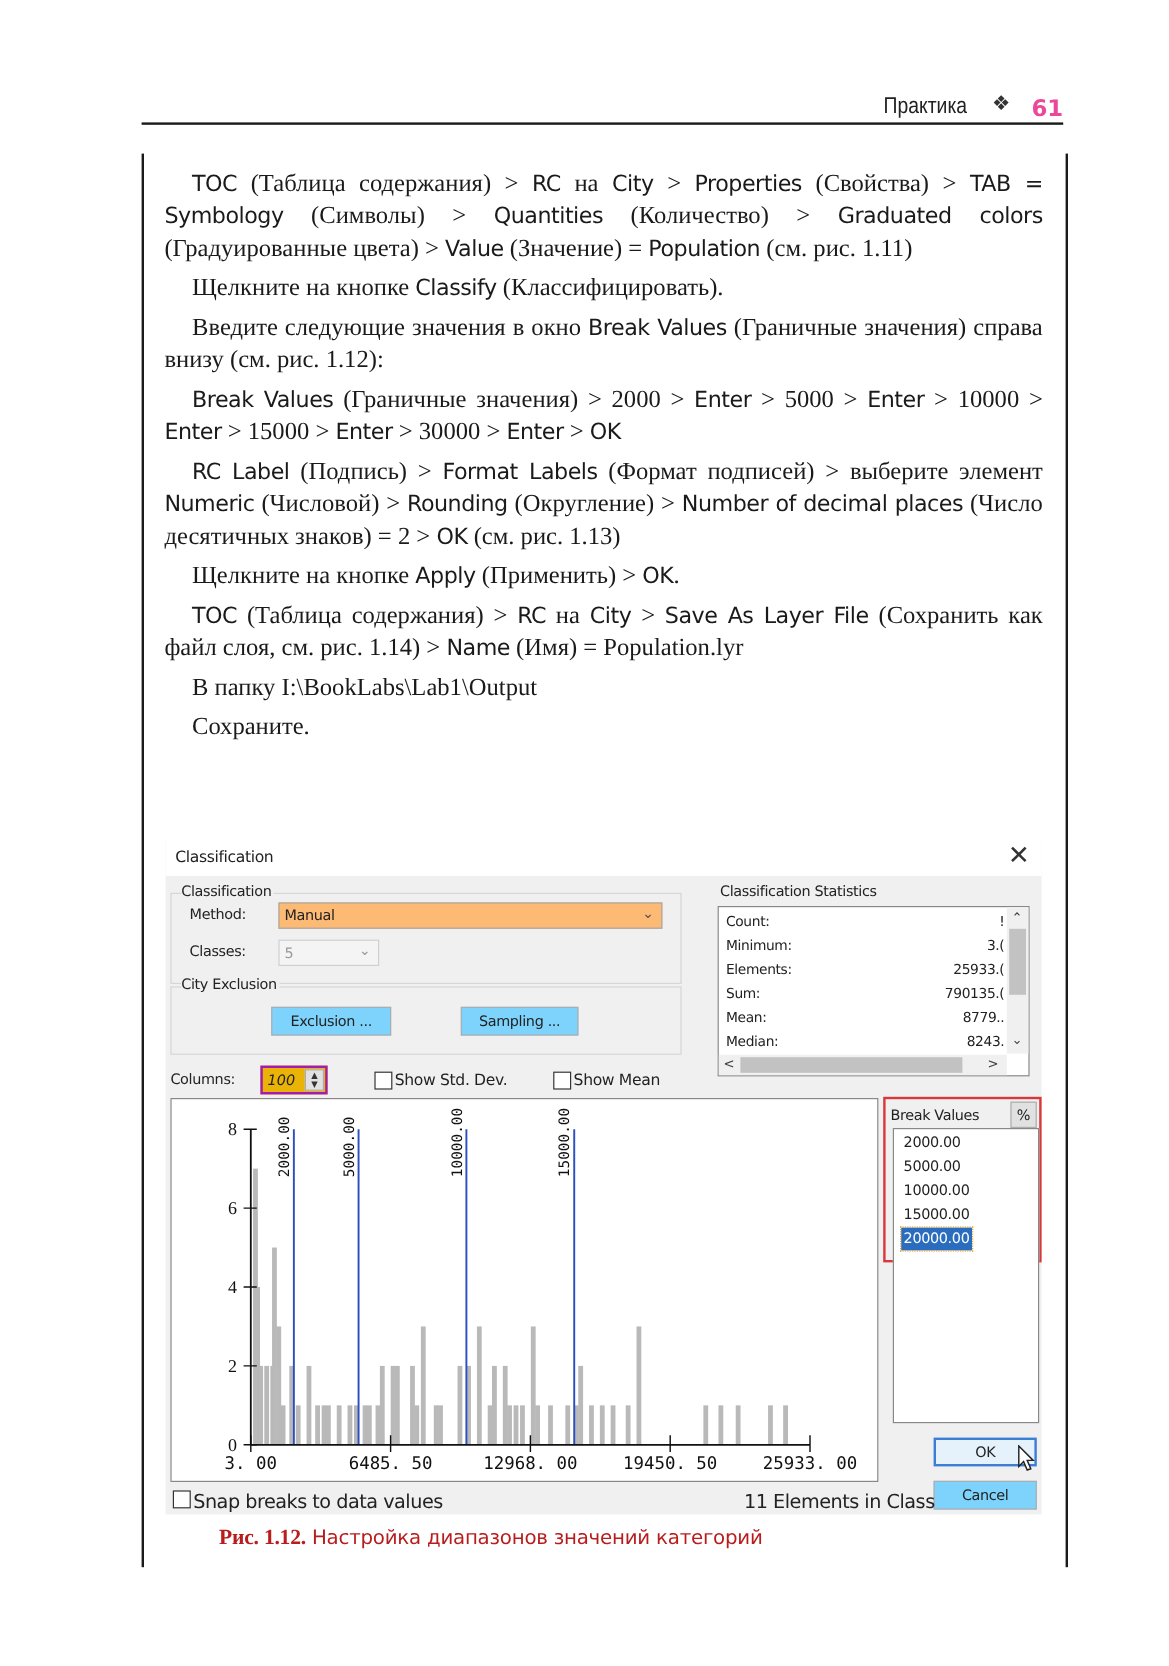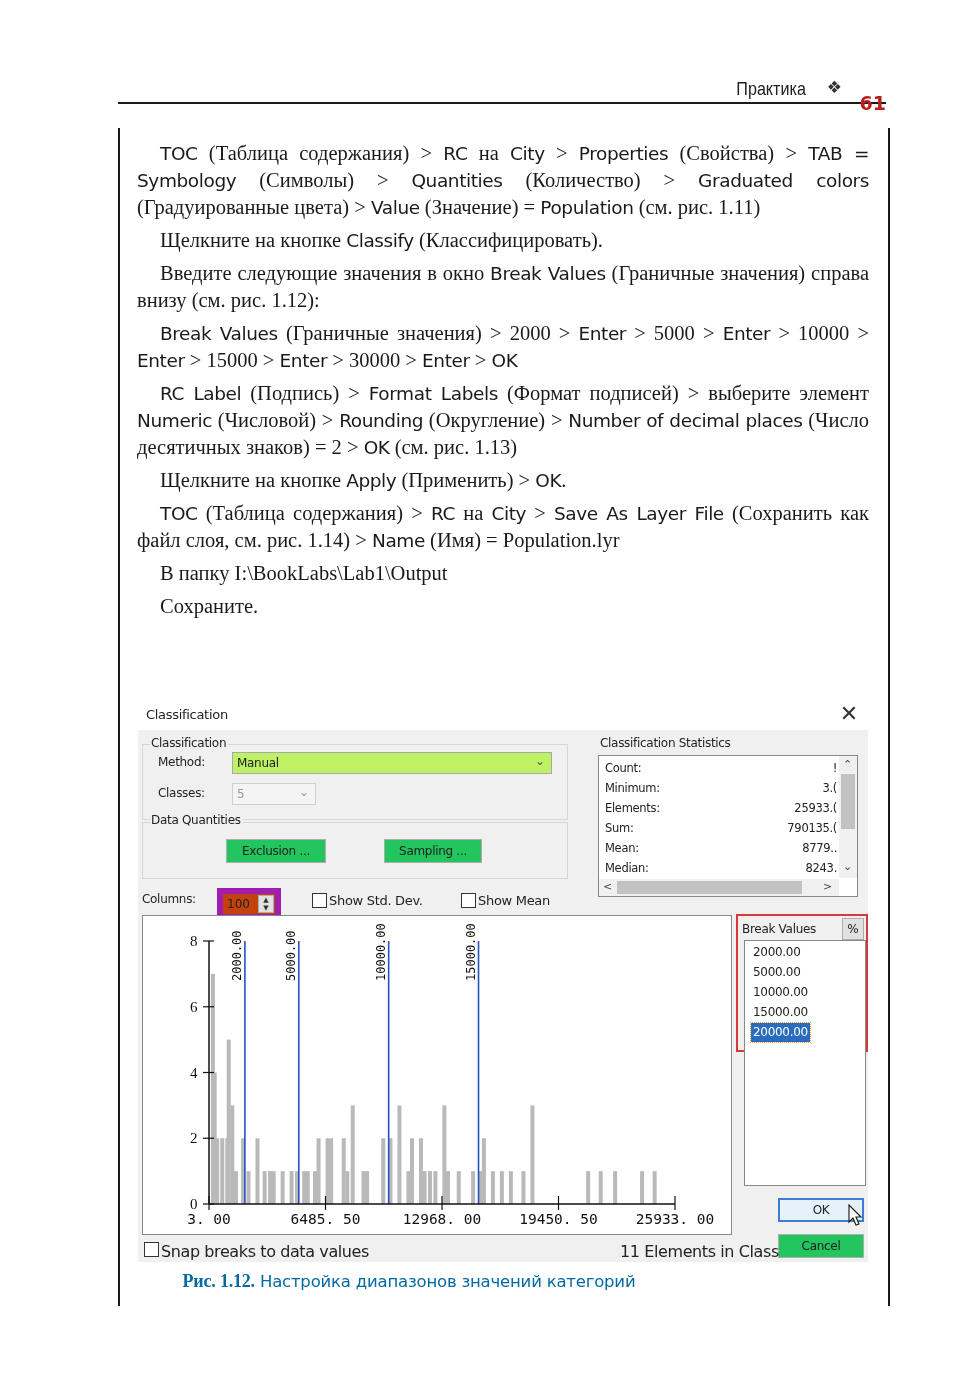--- a/index.html
+++ b/index.html
@@ -12,7 +12,7 @@
   .rh-section { position: absolute; right: 80px; top: 2px; font-family: "Liberation Sans", sans-serif;
                 font-size: 19px; color: #222; transform: scaleX(0.85); transform-origin: right; }
   .rh-ornament { position: absolute; right: 44px; top: 1px; font-size: 17px; color: #333; font-family: "DejaVu Sans", sans-serif; }
-  .rh-page { position: absolute; right: 0; top: 16px; font-family: "DejaVu Sans", sans-serif; font-weight: bold; font-size: 19px; color: #b91c1c; }
+  .rh-page { position: absolute; right: 0; top: 4px; font-family: "DejaVu Sans", sans-serif; font-weight: bold; font-size: 19px; color: #ec4899; }
 
   
   .frame { position: absolute; left: 118px; top: 128px; width: 768px; height: 1178px;

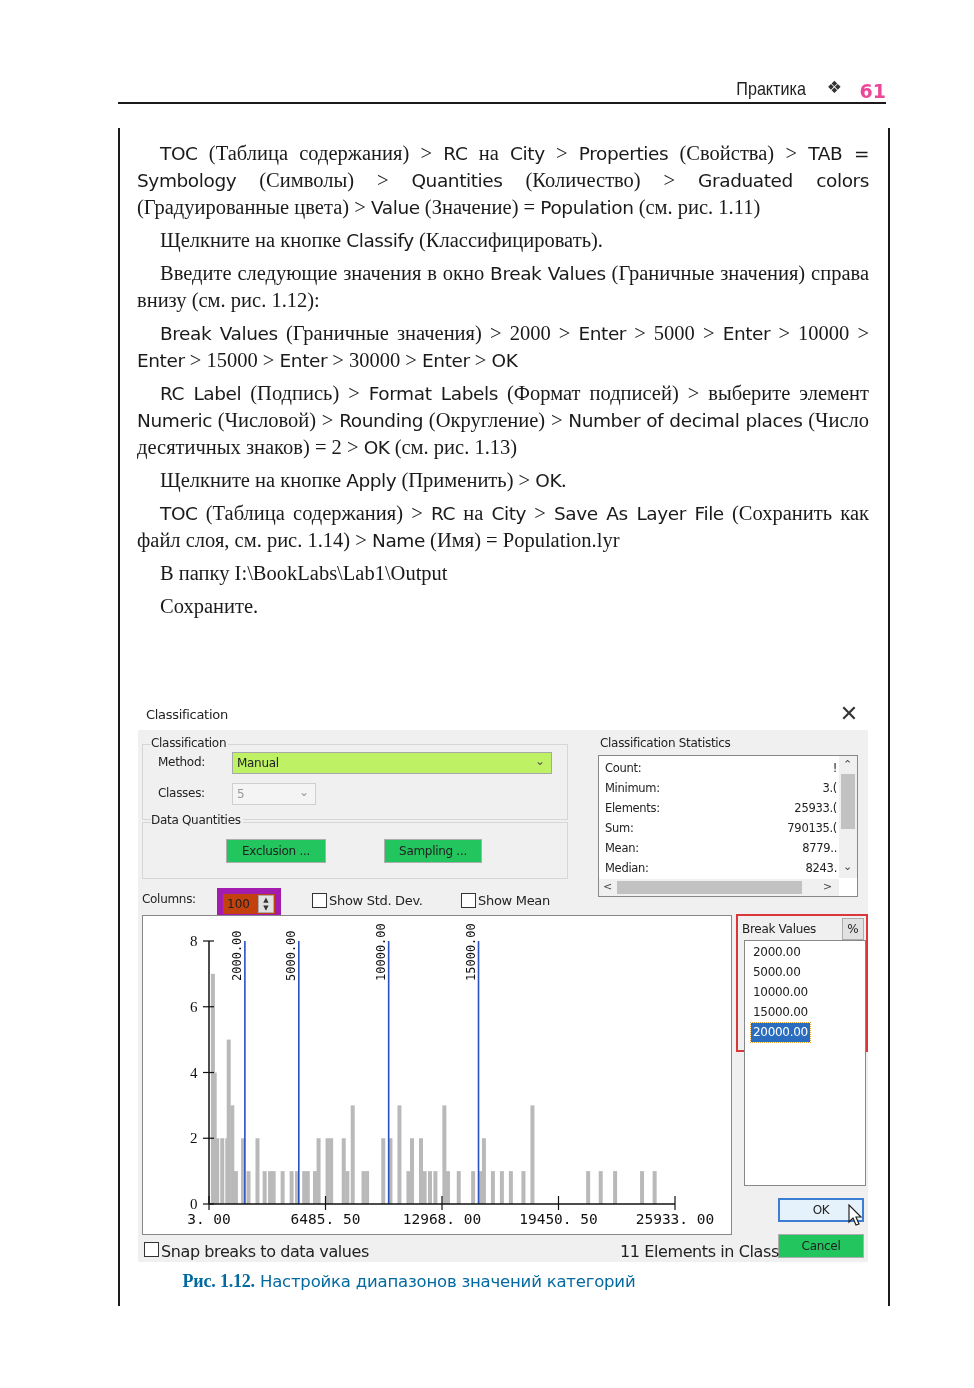--- a/index.html
+++ b/index.html
@@ -36,7 +36,7 @@
   .group-label { position: absolute; background: #f0f0f0; font-size: 12px; padding-right: 2px; letter-spacing: -0.3px; }
 
   .field-label { position: absolute; font-size: 12px; letter-spacing: -0.3px; }
-  .combo { position: absolute; border: 1px solid #a8a8a8; background: #bef264; height: 20px; }
+  .combo { position: absolute; border: 1px solid #a8a8a8; background: #fdba74; height: 20px; }
   .combo-value { position: absolute; left: 4px; top: 3px; font-size: 12px; letter-spacing: -0.3px; }
   .combo-arrow { position: absolute; right: 6px; top: 1px; font-size: 12px; color: #555; }
   .combo.disabled { background: #f4f4f4; border-color: #cfcfcf; }

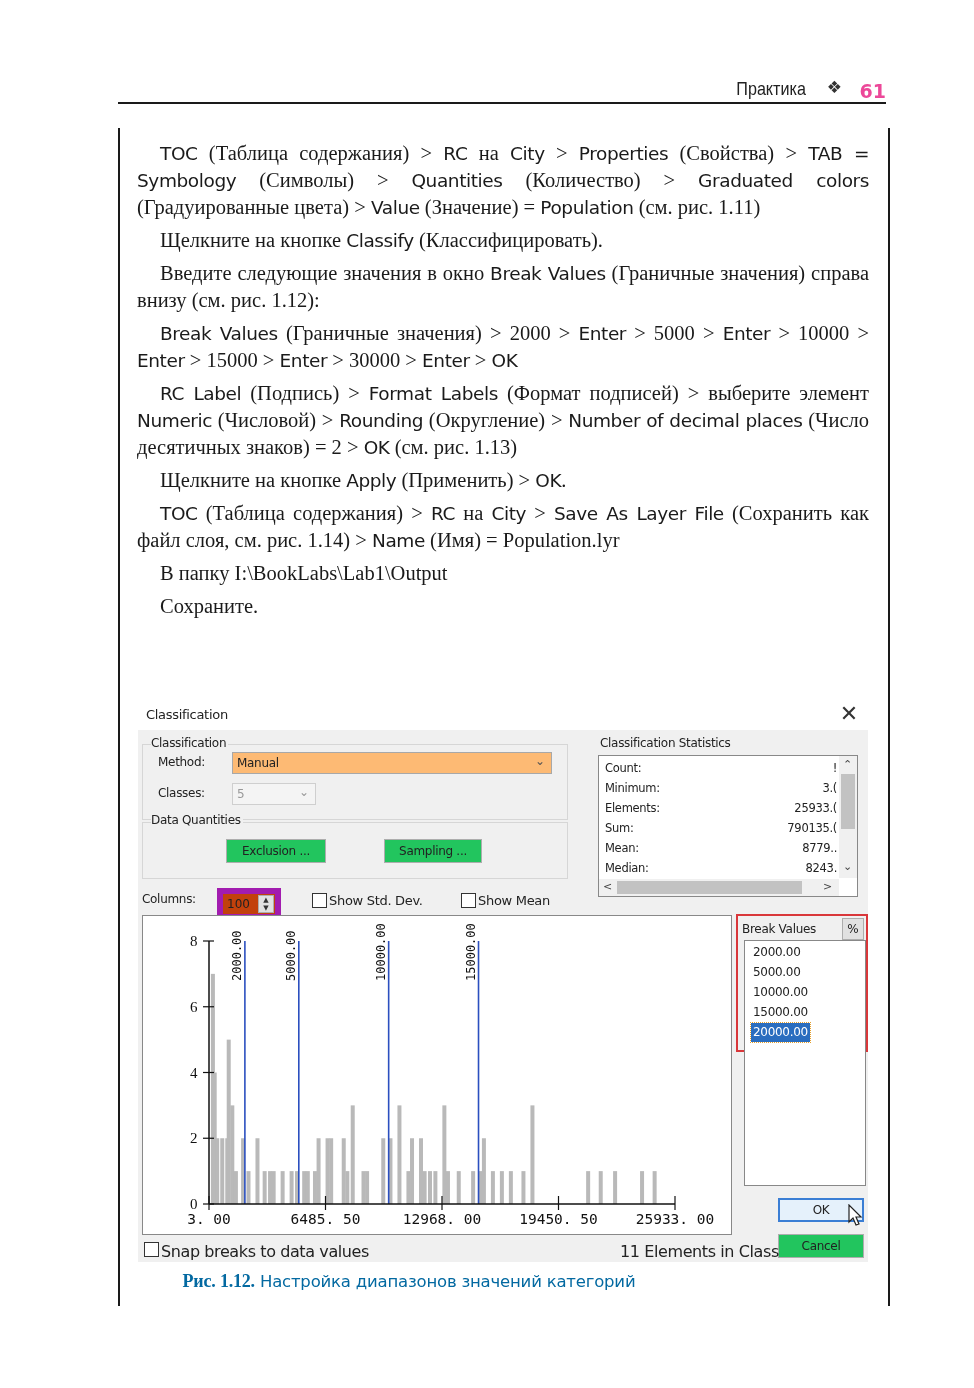--- a/index.html
+++ b/index.html
@@ -128,7 +128,7 @@
   </div>
 
   <div class="group" style="left:4px; top:122px; width:424px; height:55px;"></div>
-  <span class="group-label" style="left:13px; top:113px;">Data Quantities</span>
+  <span class="group-label" style="left:13px; top:113px;">City Exclusion</span>
   <div class="btn" style="left:88px; top:139px; width:98px; height:22px; line-height:22px;">Exclusion ...</div>
   <div class="btn" style="left:246px; top:139px; width:96px; height:22px; line-height:22px;text-align:center;">Sampling ...</div>
 

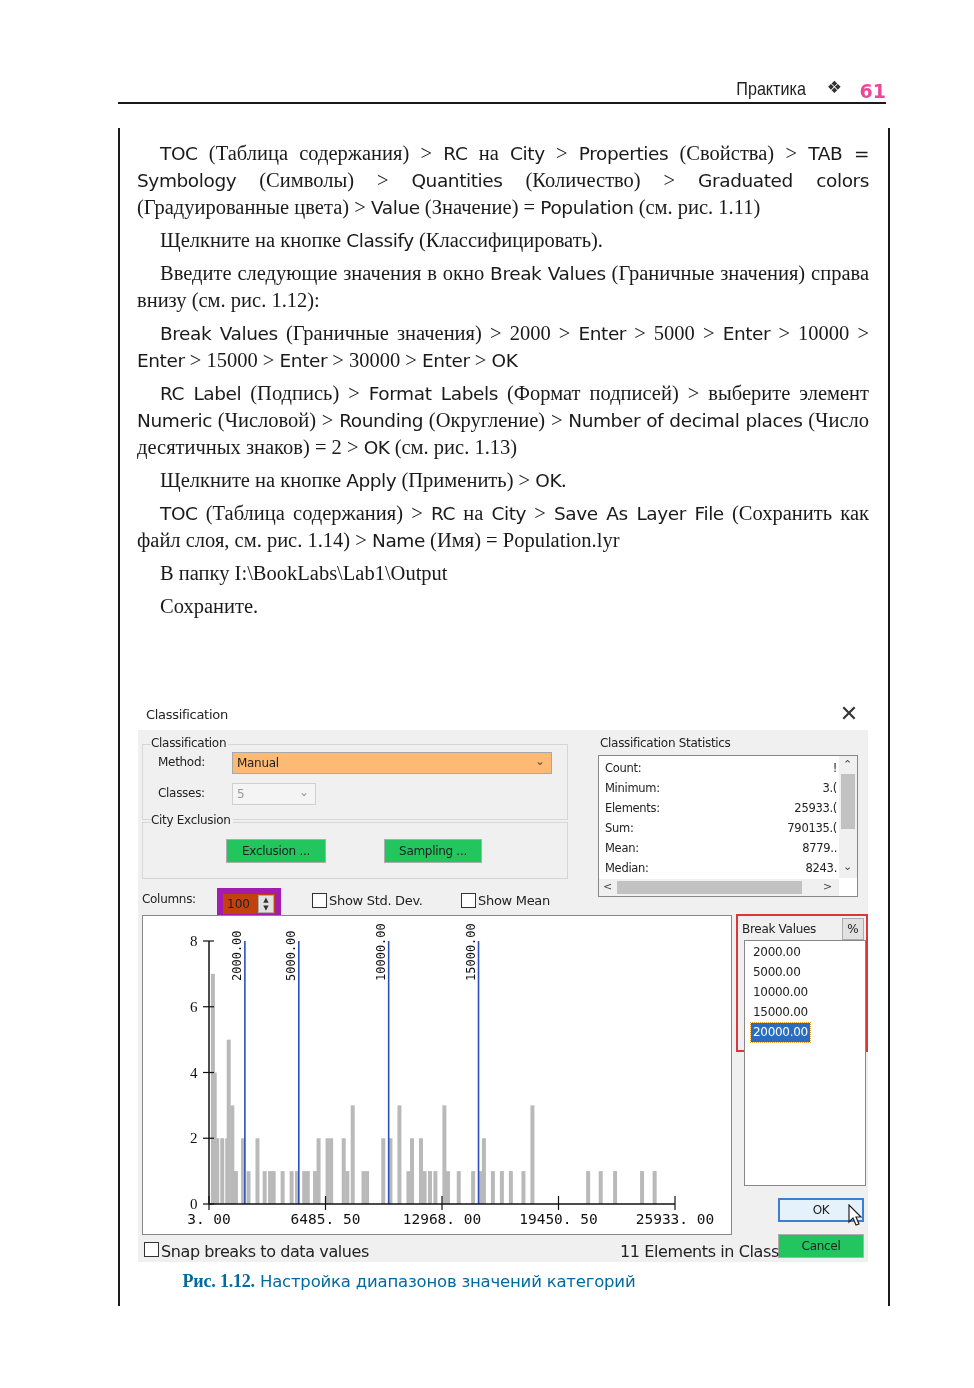--- a/index.html
+++ b/index.html
@@ -42,7 +42,7 @@
   .combo.disabled { background: #f4f4f4; border-color: #cfcfcf; }
   .combo.disabled .combo-value, .combo.disabled .combo-arrow { color: #999; }
 
-  .btn { position: absolute; background: #22c55e; border: 1px solid #adadad; text-align: center;
+  .btn { position: absolute; background: #7dd3fc; border: 1px solid #adadad; text-align: center;
          font-size: 12px; letter-spacing: -0.3px; cursor: pointer; }
   .btn.default { border: 2px solid #3b7ed4; background: #e5f1fb; }
 

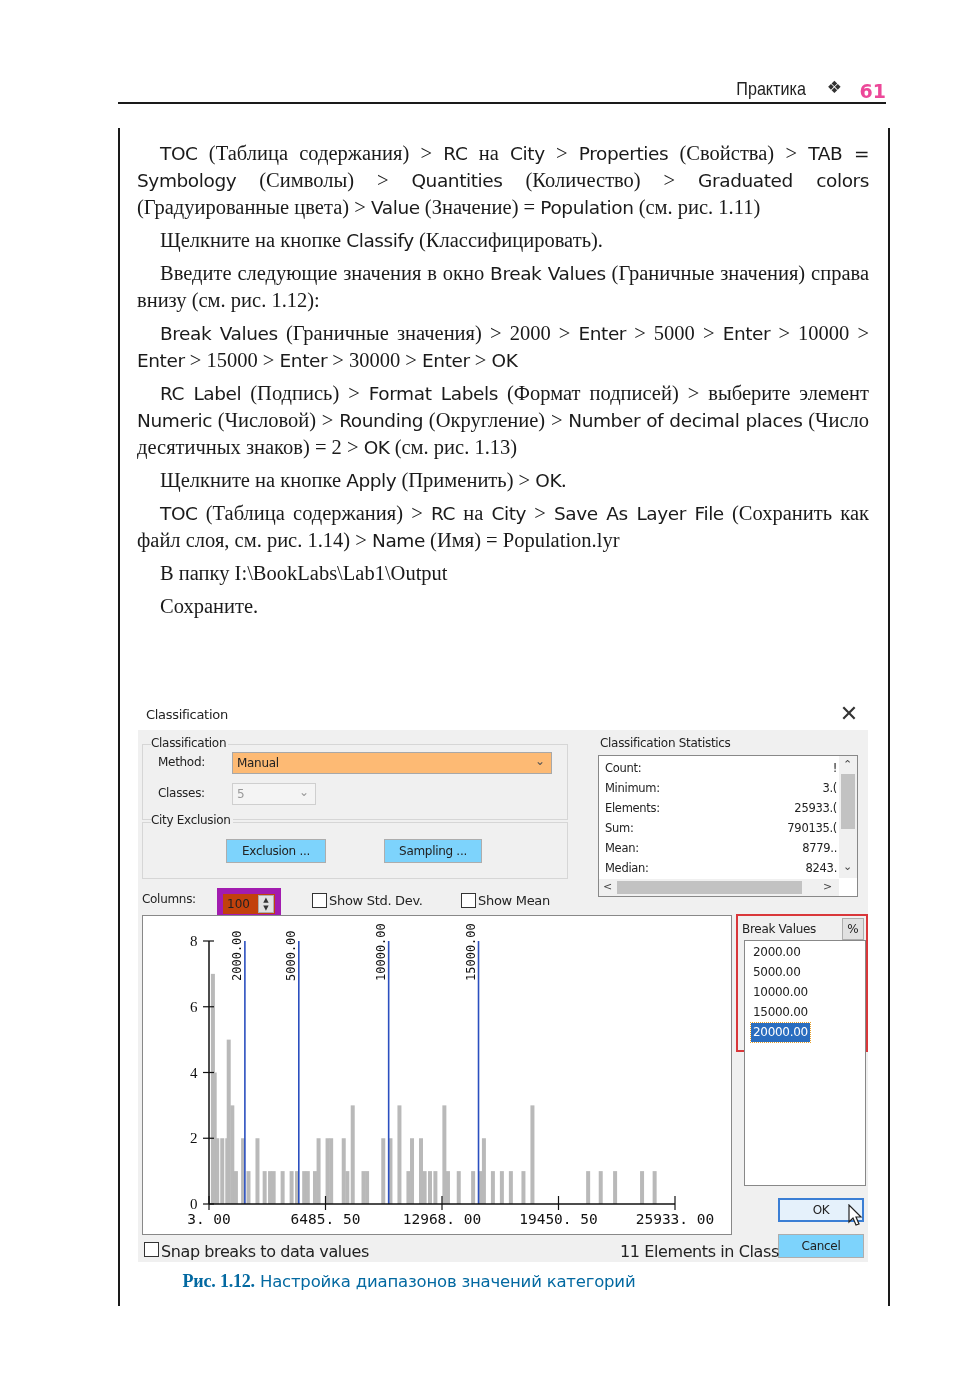--- a/index.html
+++ b/index.html
@@ -57,7 +57,7 @@
   .hscroll .thumb { position: absolute; left: 18px; top: 2px; width: 185px; height: 13px; background: #c2c2c2; }
   .arrow { position: absolute; font-size: 11px; color: #444; }
 
-  .spin { position: absolute; left: 79px; top: 188px; width: 52px; height: 20px; background: #c2410c; border: 6px solid #a21caf; }
+  .spin { position: absolute; left: 79px; top: 188px; width: 52px; height: 20px; background: #eab308; border: 2px solid #a21caf; font-style: italic; }
   .spin-val { position: absolute; left: 4px; top: 3px; font-size: 12px; }
   .spin-btn { position: absolute; right: 1px; top: 1px; width: 14px; height: 16px; border: 1px solid #adadad; background: #e1e1e1;
               font-size: 7px; line-height: 8px; text-align: center; color: #333; }

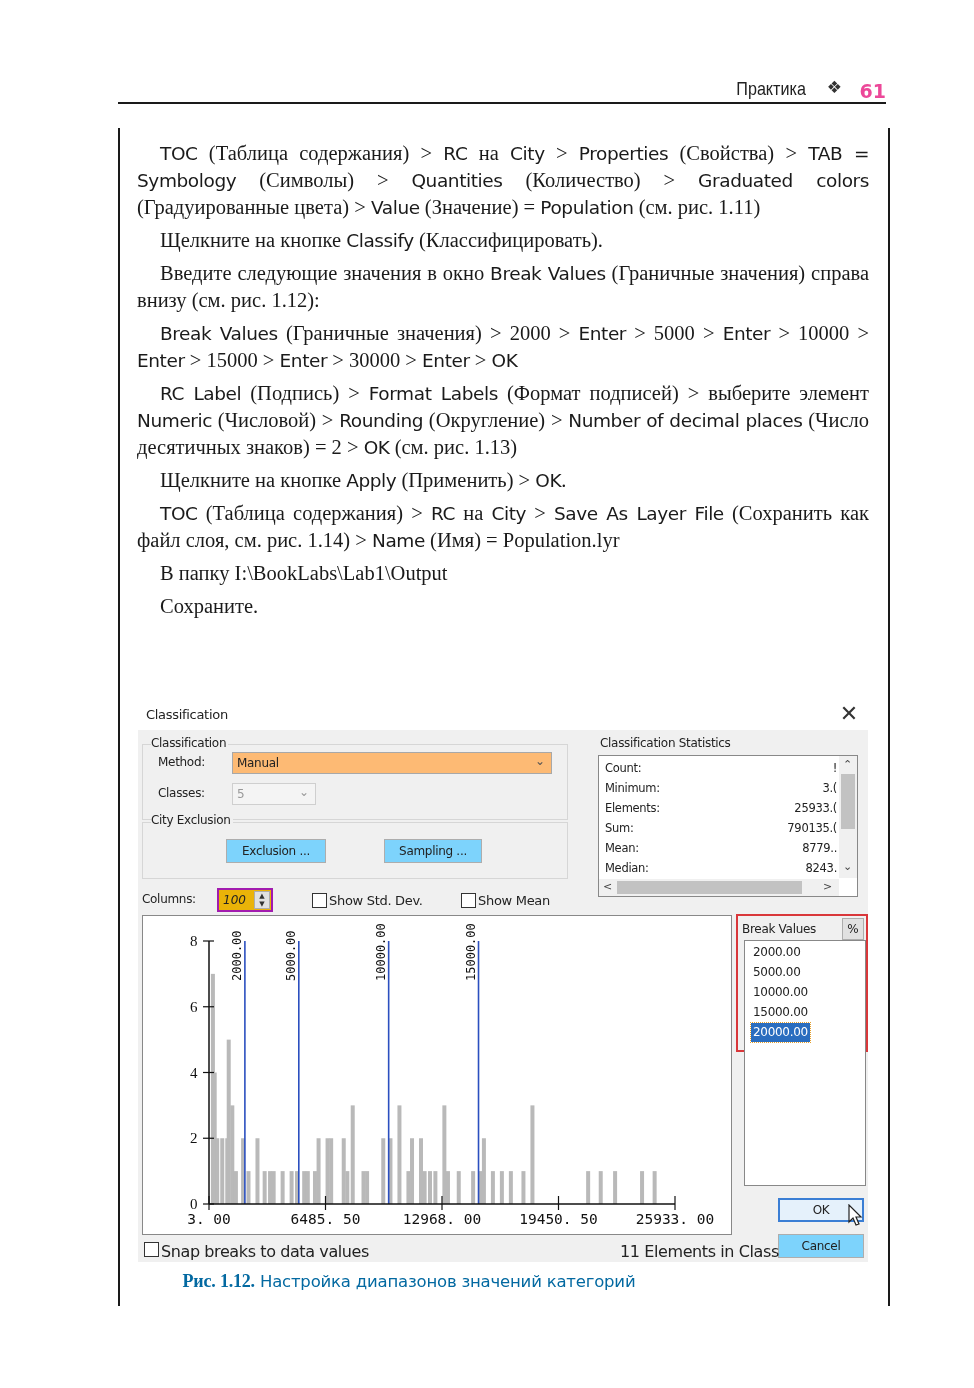--- a/index.html
+++ b/index.html
@@ -82,7 +82,7 @@
   .cursor-icon { position: absolute; left: 710px; top: 504px; }
 
   .caption { position: absolute; top: 1271px; left: 0; width: 818px; text-align: center;
-             font-family: "DejaVu Sans", sans-serif; font-size: 16.5px; color: #0369a1; letter-spacing: -0.2px; }
+             font-family: "DejaVu Sans", sans-serif; font-size: 16.5px; color: #b91c1c; letter-spacing: -0.2px; }
   .caption-num { font-family: "Liberation Serif", serif; font-weight: bold; font-size: 18px; }
 </style>
 </head>

